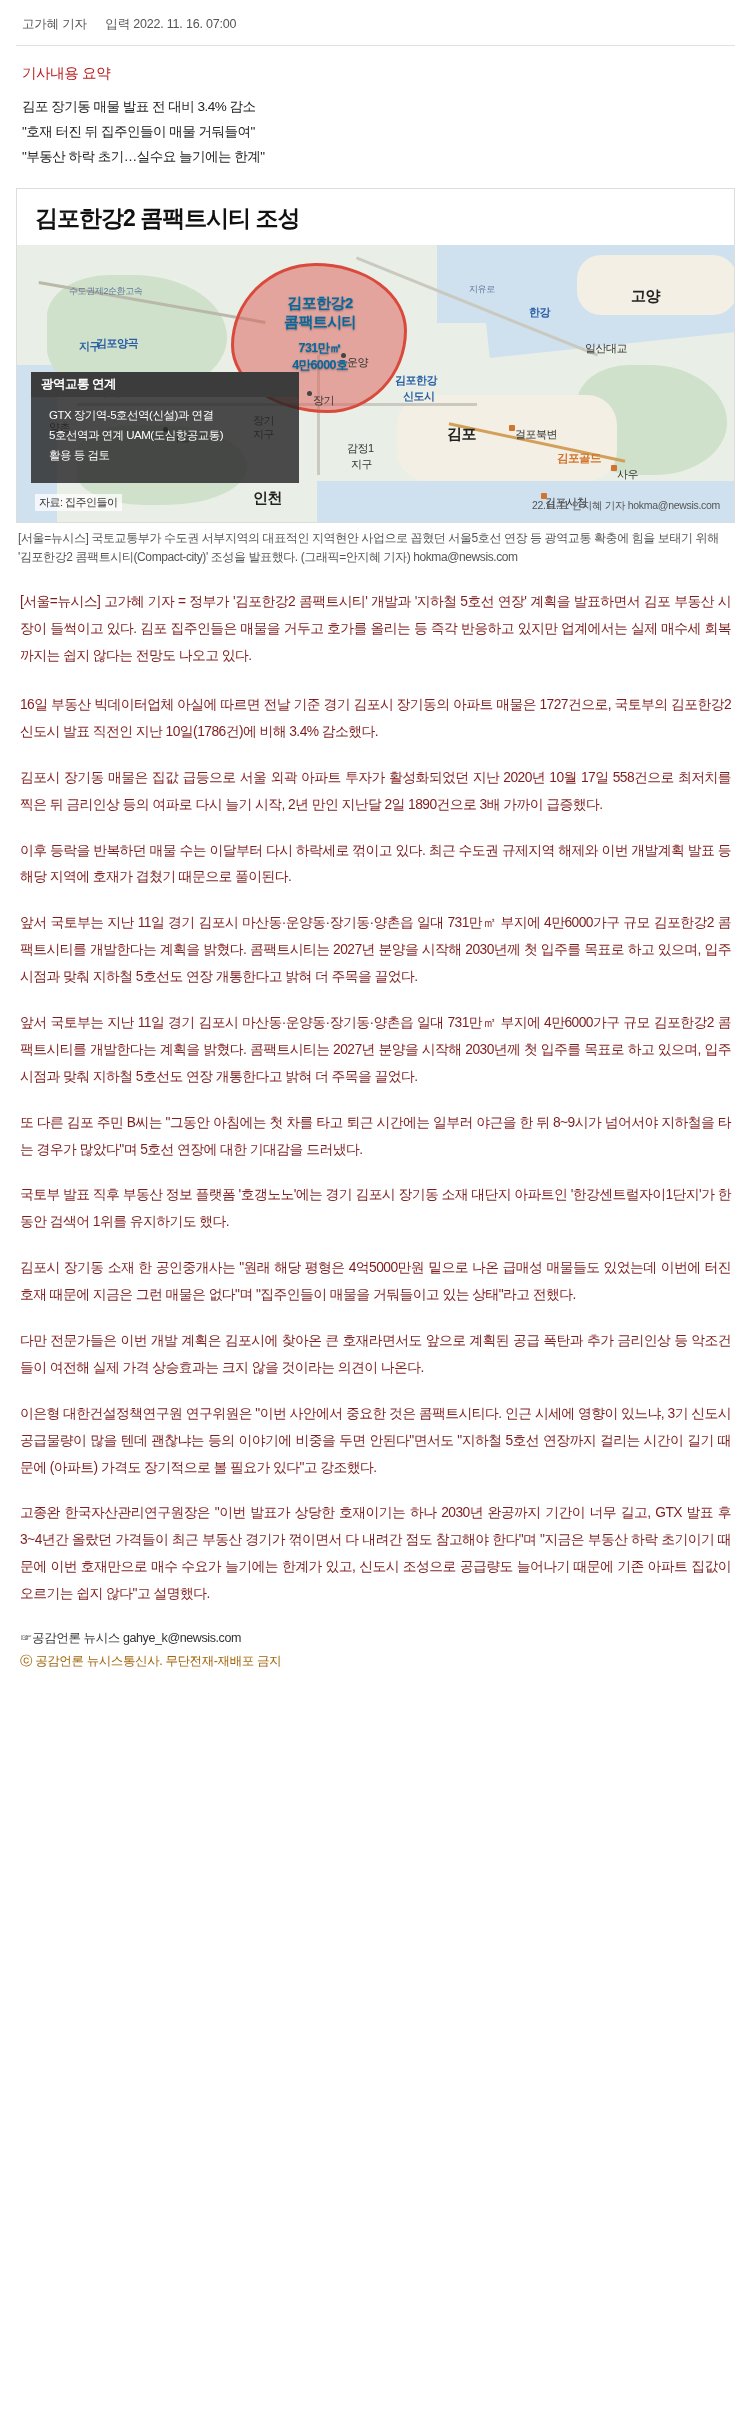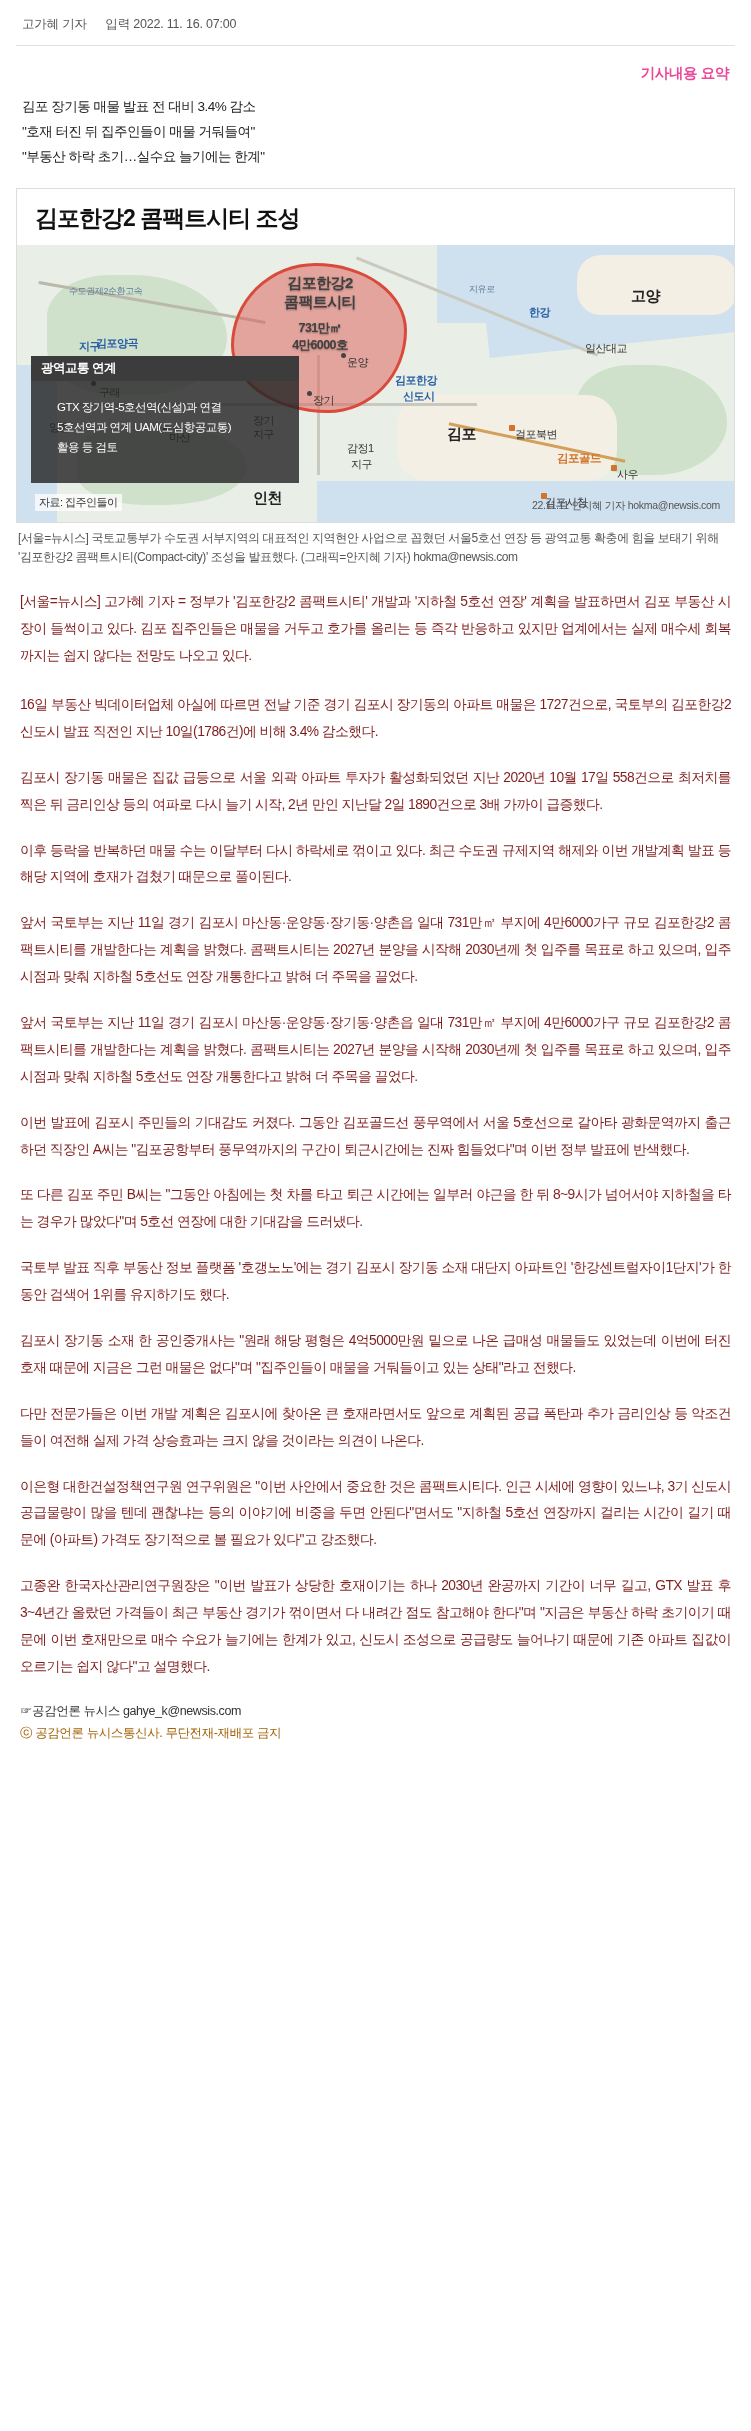--- a/index.html
+++ b/index.html
@@ -44,11 +44,10 @@
   }
   .summary h2 {
     font-size: 14.5px;
-    font-weight: bold;
-    color: #ec4899;
+    font-weight: normal;
+    color: #b91c1c;
     margin: 0 0 12px 0;
     letter-spacing: -0.4px;
-    text-align: right;
   }
   .summary ul {
     list-style: none;

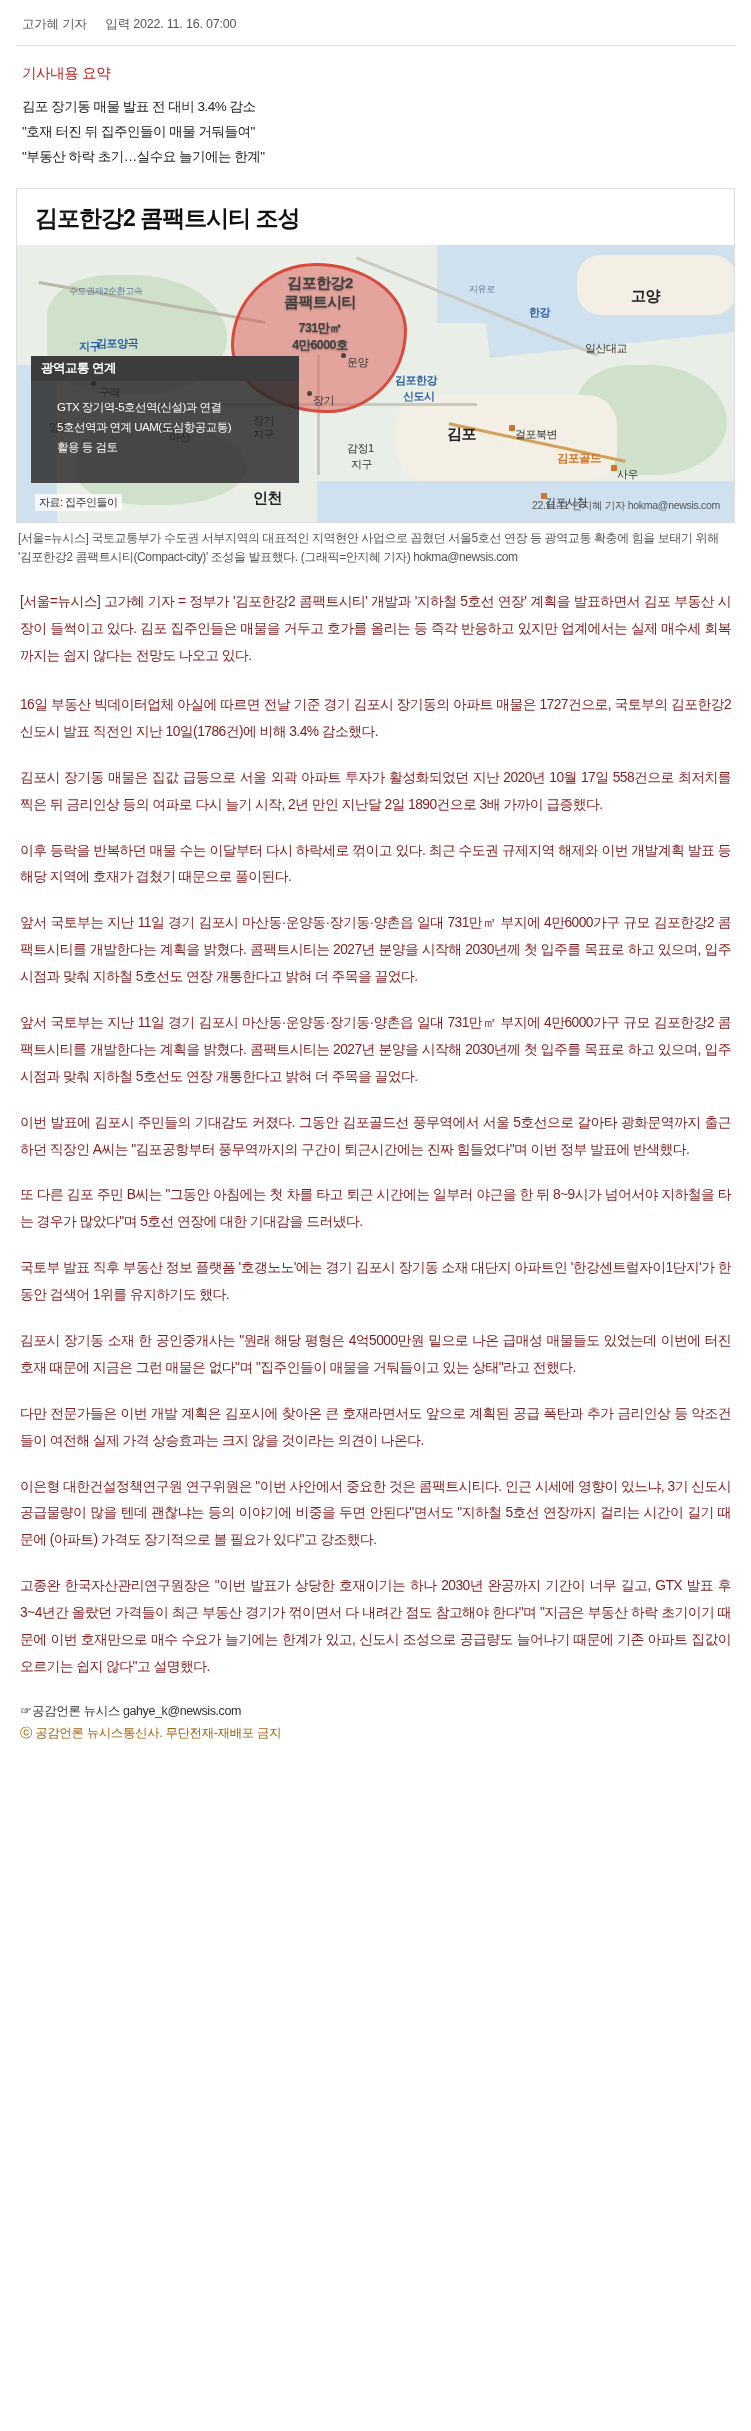--- a/index.html
+++ b/index.html
@@ -169,10 +169,10 @@
   .zone-text {
     position: absolute;
     left: 228px;
-    top: 28px;
+    top: 48px;
     width: 150px;
     text-align: center;
-    color: #404040;
+    color: #0369a1;
     letter-spacing: -0.6px;
     text-shadow: 0 1px 2px rgba(0,0,0,0.35);
   }

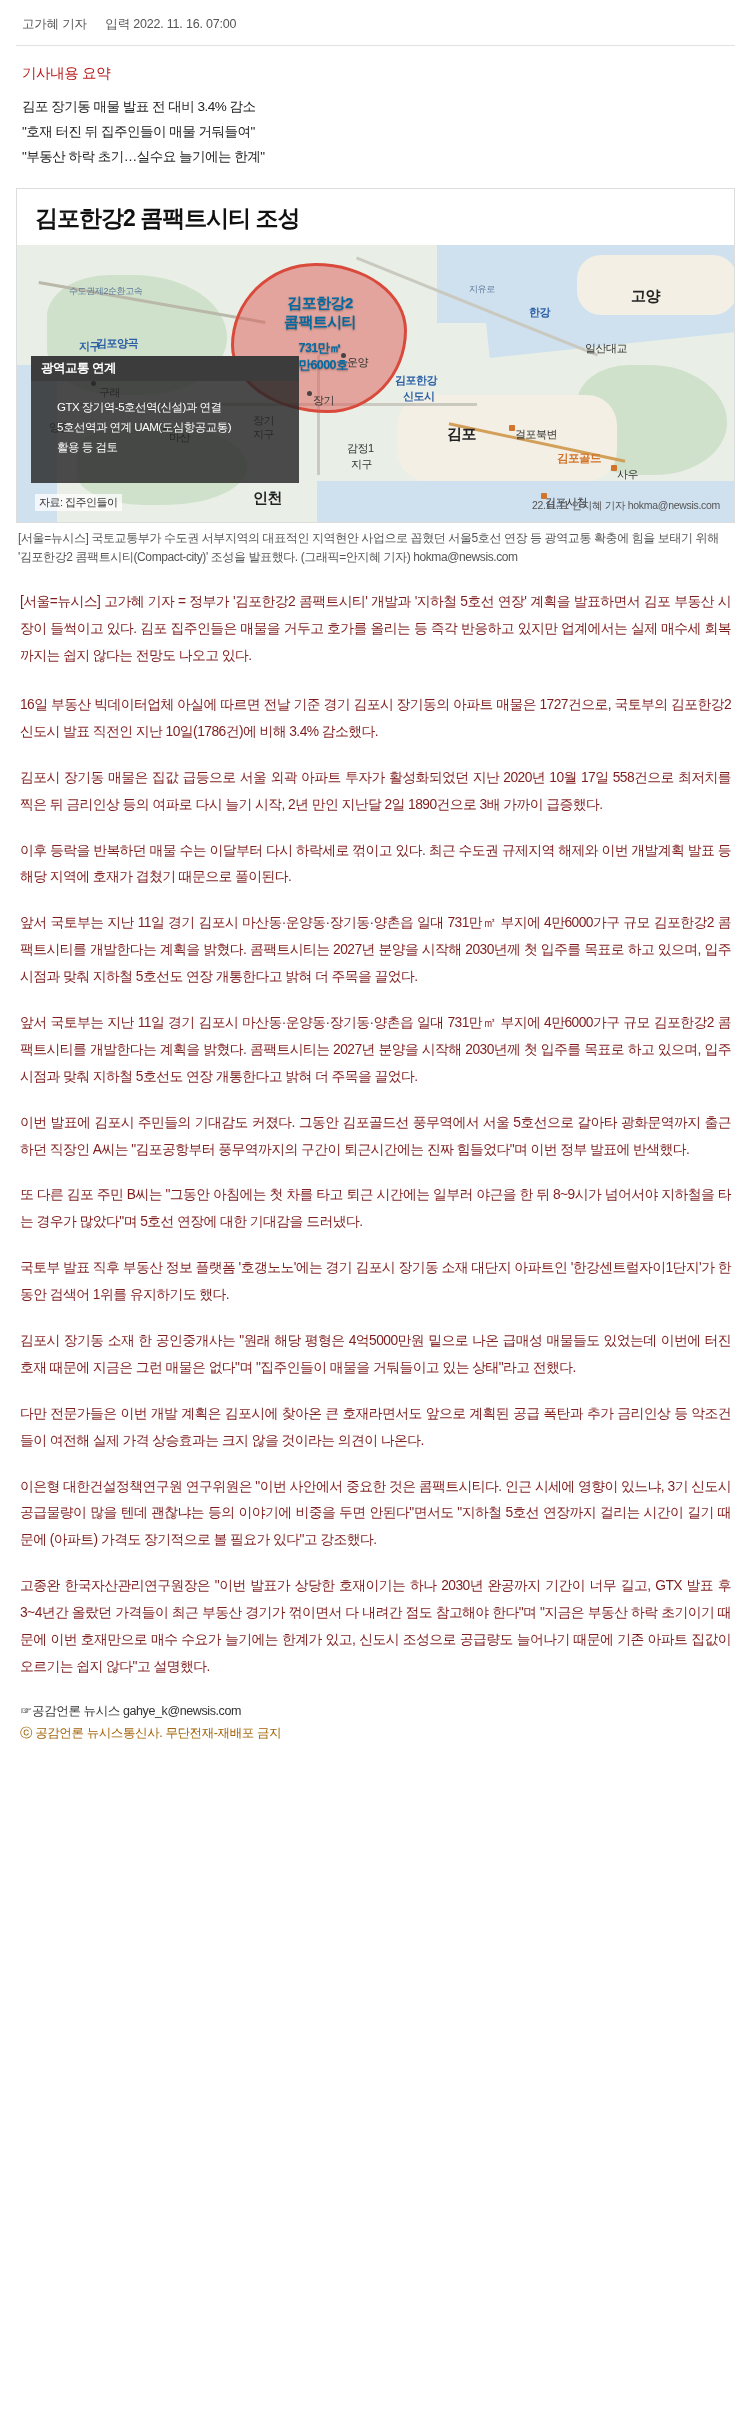--- a/index.html
+++ b/index.html
@@ -208,7 +208,7 @@
   }
   .info-panel ul {
     list-style: none;
-    margin: 16px;
+    margin: 8px;
     padding: 0 10px;
   }
   .info-panel li {

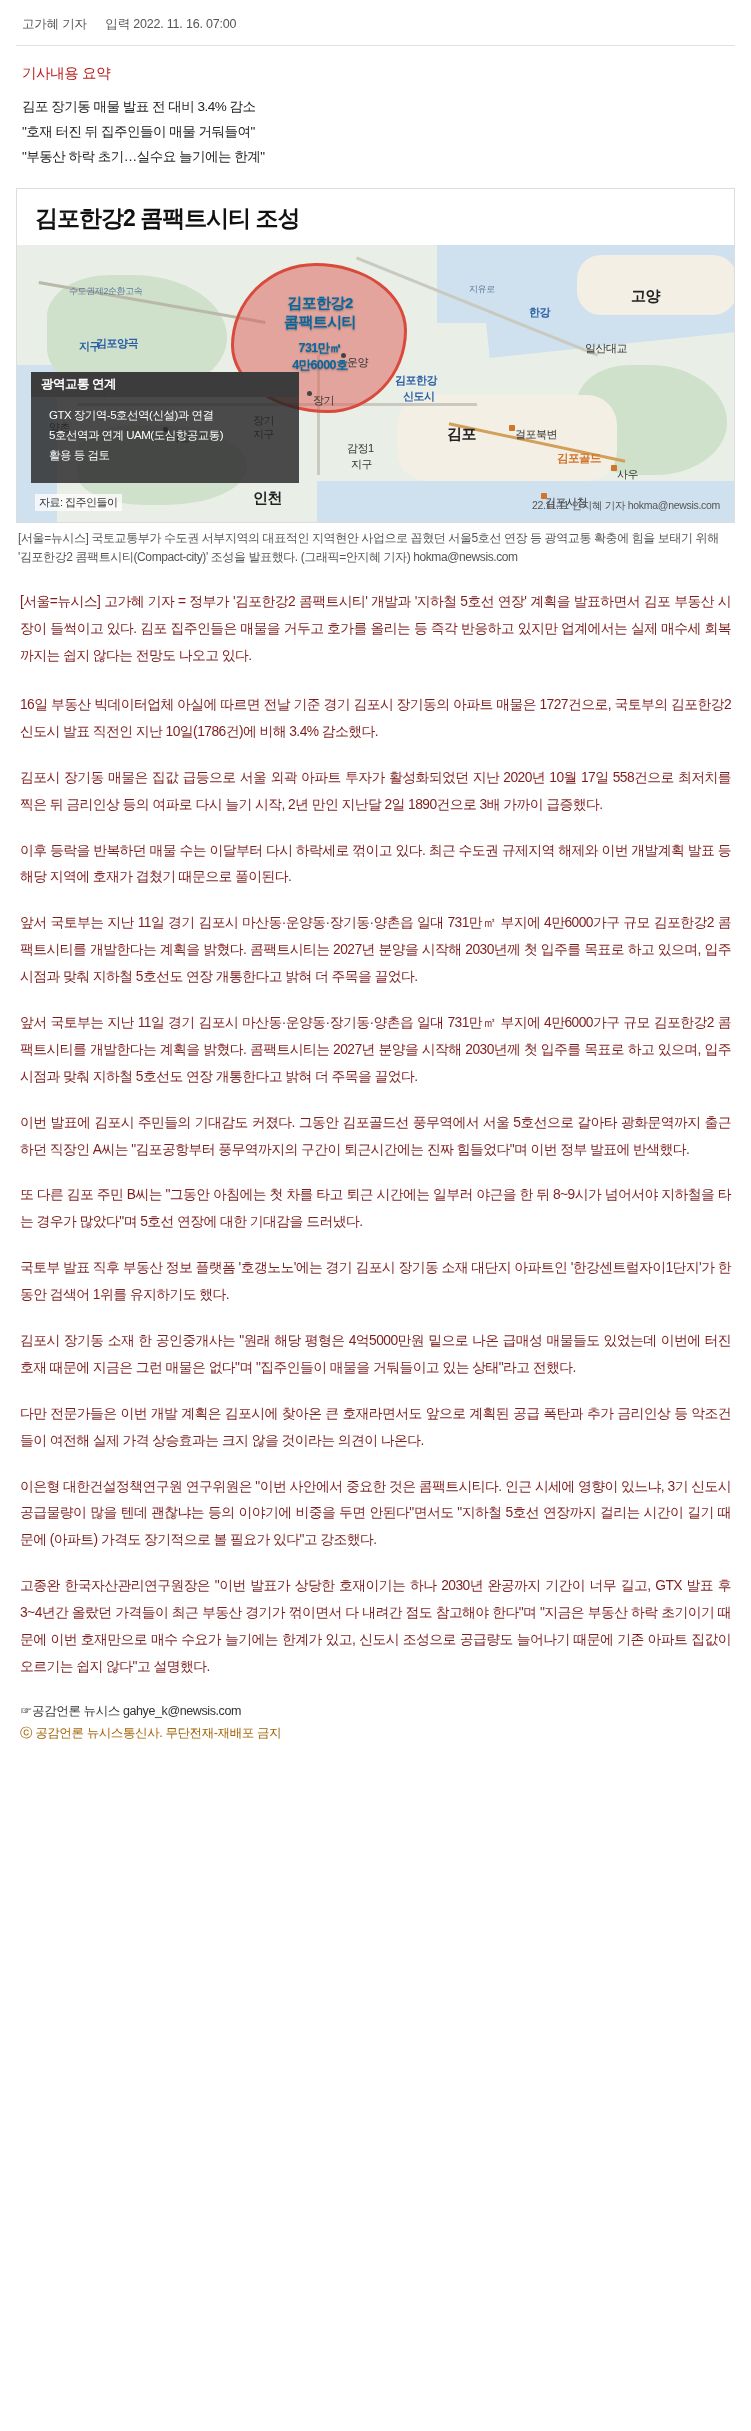--- a/index.html
+++ b/index.html
@@ -390,7 +390,6 @@
     <p>이후 등락을 반복하던 매물 수는 이달부터 다시 하락세로 꺾이고 있다. 최근 수도권 규제지역 해제와 이번 개발계획 발표 등 해당 지역에 호재가 겹쳤기 때문으로 풀이된다.</p>
     <p>앞서 국토부는 지난 11일 경기 김포시 마산동·운양동·장기동·양촌읍 일대 731만㎡ 부지에 4만6000가구 규모 김포한강2 콤팩트시티를 개발한다는 계획을 밝혔다. 콤팩트시티는 2027년 분양을 시작해 2030년께 첫 입주를 목표로 하고 있으며, 입주 시점과 맞춰 지하철 5호선도 연장 개통한다고 밝혀 더 주목을 끌었다.</p>
     <p>앞서 국토부는 지난 11일 경기 김포시 마산동·운양동·장기동·양촌읍 일대 731만㎡ 부지에 4만6000가구 규모 김포한강2 콤팩트시티를 개발한다는 계획을 밝혔다. 콤팩트시티는 2027년 분양을 시작해 2030년께 첫 입주를 목표로 하고 있으며, 입주 시점과 맞춰 지하철 5호선도 연장 개통한다고 밝혀 더 주목을 끌었다.</p>
-    <p>이번 발표에 김포시 주민들의 기대감도 커졌다. 그동안 김포골드선 풍무역에서 서울 5호선으로 갈아타 광화문역까지 출근하던 직장인 A씨는 "김포공항부터 풍무역까지의 구간이 퇴근시간에는 진짜 힘들었다"며 이번 정부 발표에 반색했다.</p>
     <p>또 다른 김포 주민 B씨는 "그동안 아침에는 첫 차를 타고 퇴근 시간에는 일부러 야근을 한 뒤 8~9시가 넘어서야 지하철을 타는 경우가 많았다"며 5호선 연장에 대한 기대감을 드러냈다.</p>
     <p>국토부 발표 직후 부동산 정보 플랫폼 '호갱노노'에는 경기 김포시 장기동 소재 대단지 아파트인 '한강센트럴자이1단지'가 한동안 검색어 1위를 유지하기도 했다.</p>
     <p>김포시 장기동 소재 한 공인중개사는 "원래 해당 평형은 4억5000만원 밑으로 나온 급매성 매물들도 있었는데 이번에 터진 호재 때문에 지금은 그런 매물은 없다"며 "집주인들이 매물을 거둬들이고 있는 상태"라고 전했다.</p>

